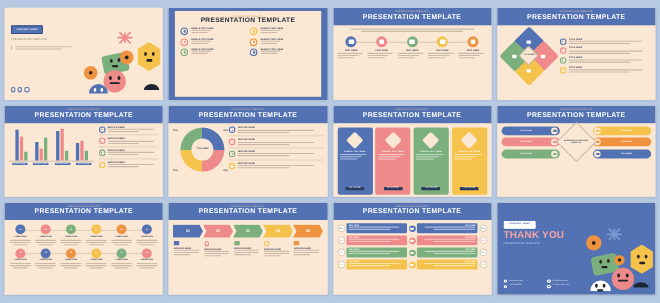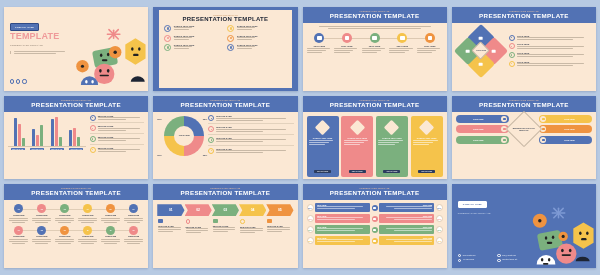--- a/index.html
+++ b/index.html
@@ -185,7 +185,6 @@
   <div class="slide">
     <div class="cover">
       <div class="badge">COMPANY NAME</div>
-      <h2>TEMPLATE</h2>
       <div class="sub">Presentation Template</div>
       <div class="para">
         <div class="ln w90"></div>

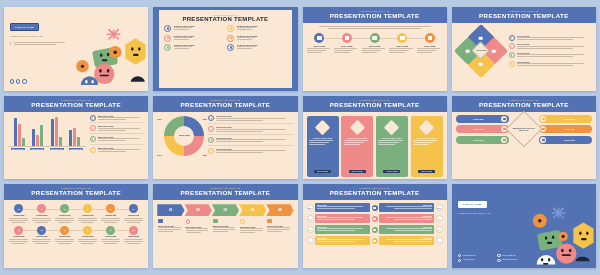--- a/index.html
+++ b/index.html
@@ -891,6 +891,7 @@
   <div class="slide">
     <div class="cover end">
       <div class="badge">COMPANY NAME</div>
+      <h2>THANK YOU</h2>
       <div class="sub">Presentation Template</div>
       <div class="endlist">
         <div>

